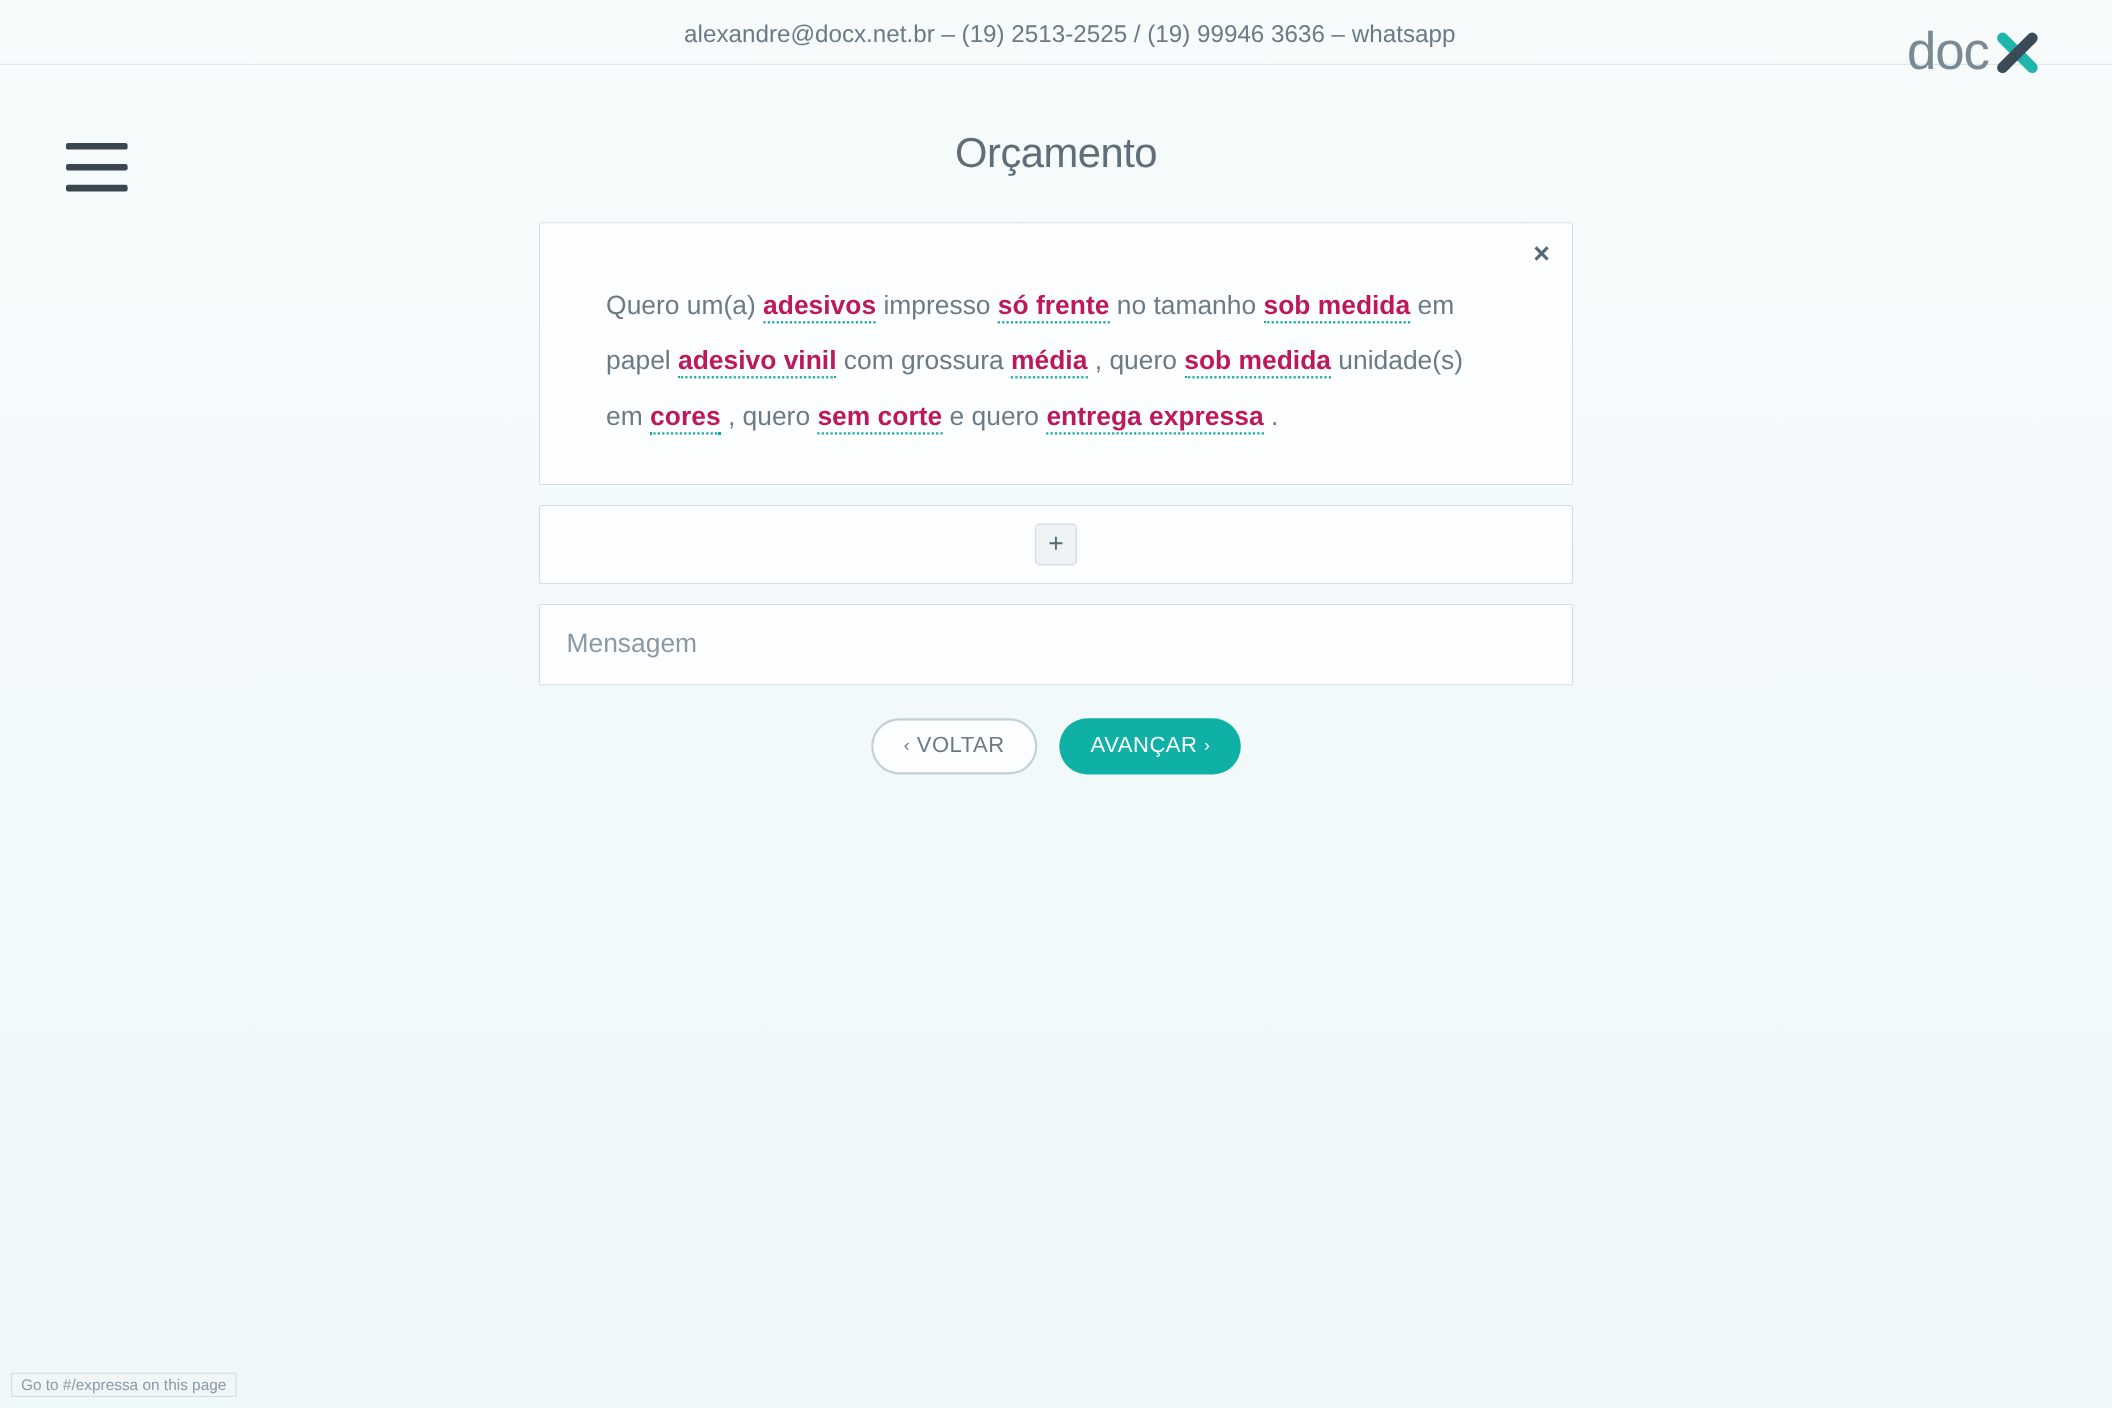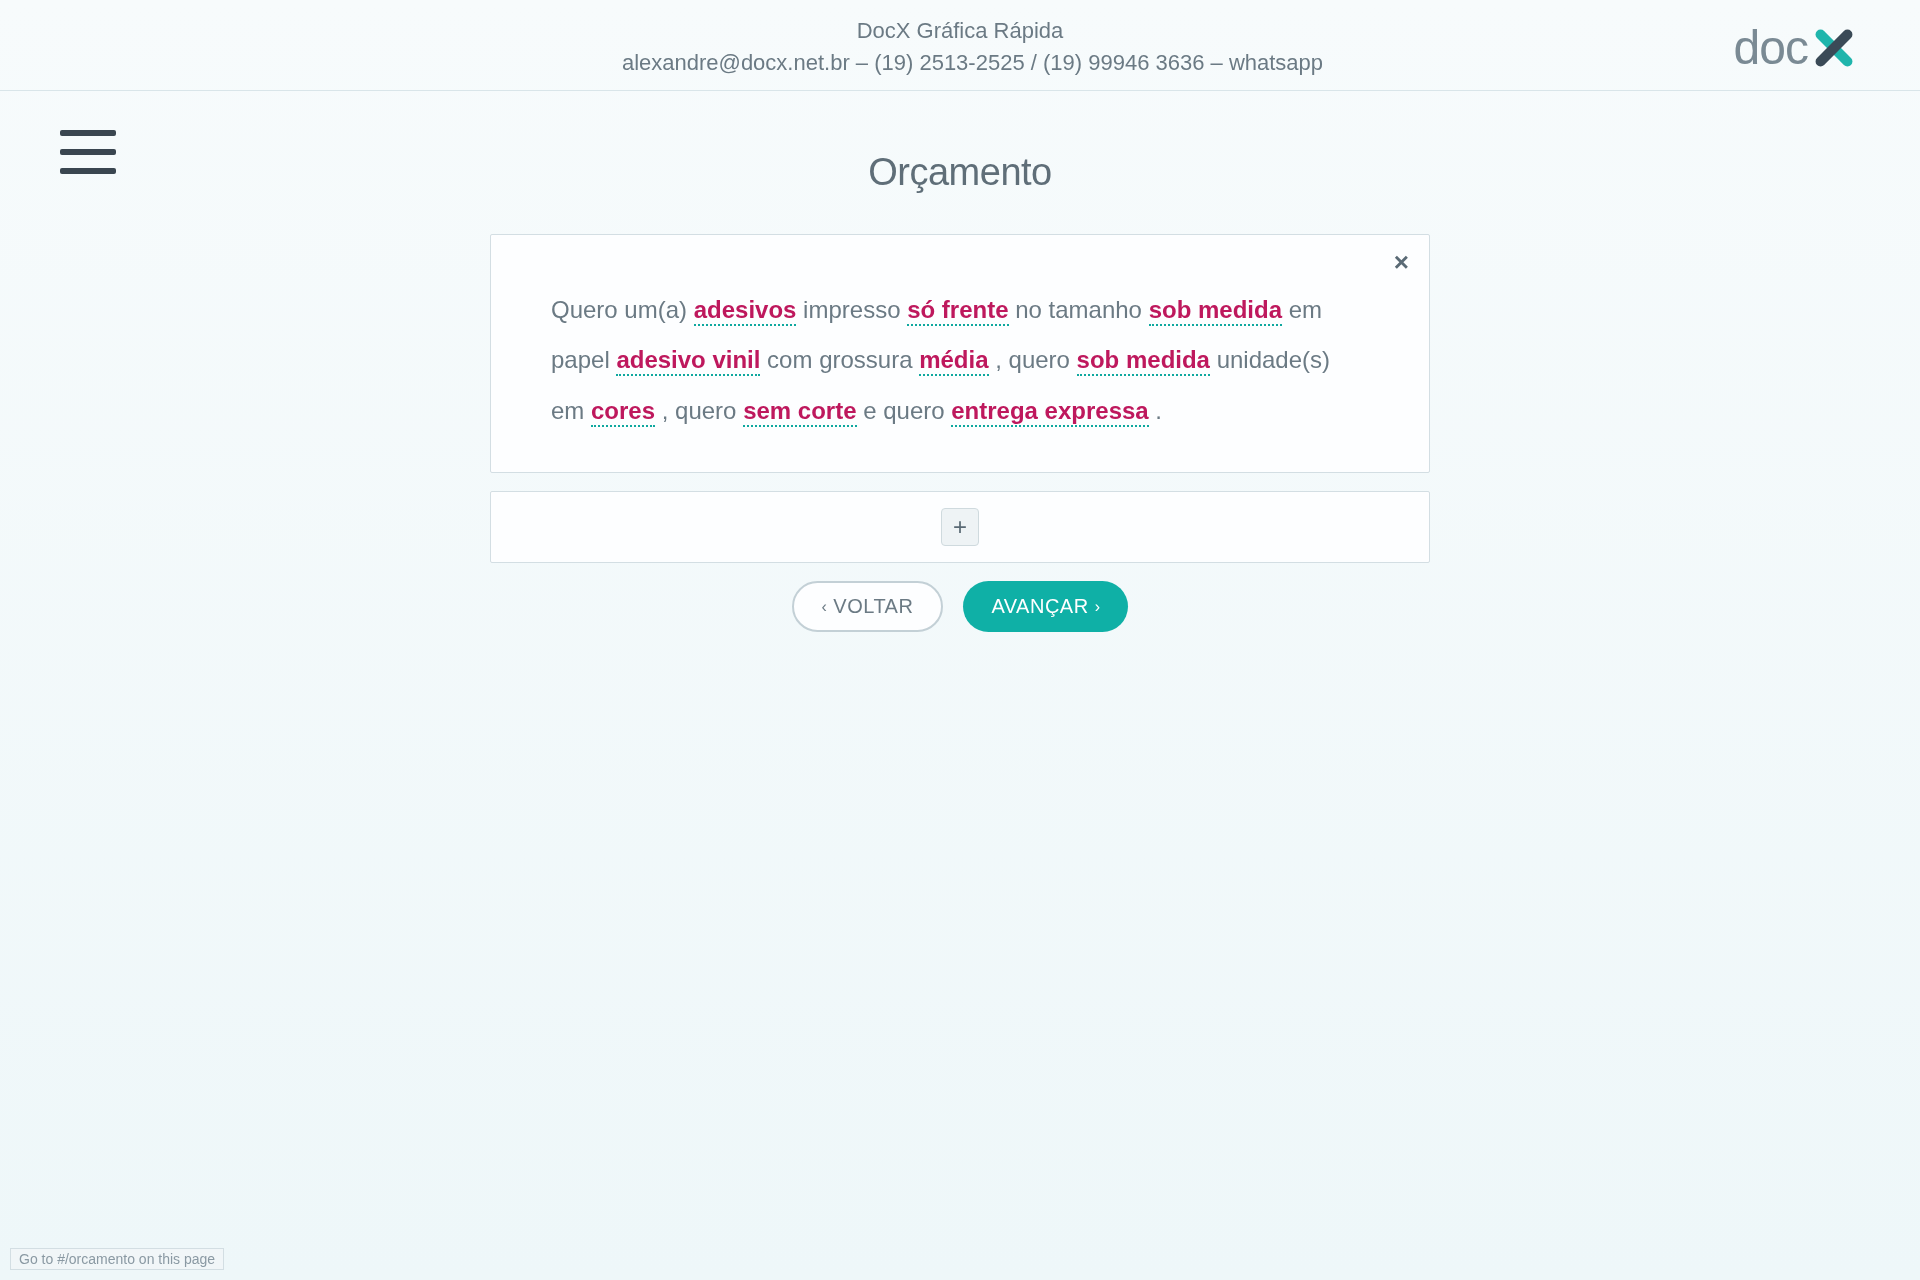--- a/index.html
+++ b/index.html
@@ -218,7 +218,6 @@
 <div class="page">
 
   <div class="header">
-    <div class="line1">DocX Gráfica Rápida</div>
     <div class="line2">alexandre@docx.net.br – (19) 2513-2525 / (19) 99946 3636 – whatsapp</div>
     <div class="logo">
       <span>doc</span>

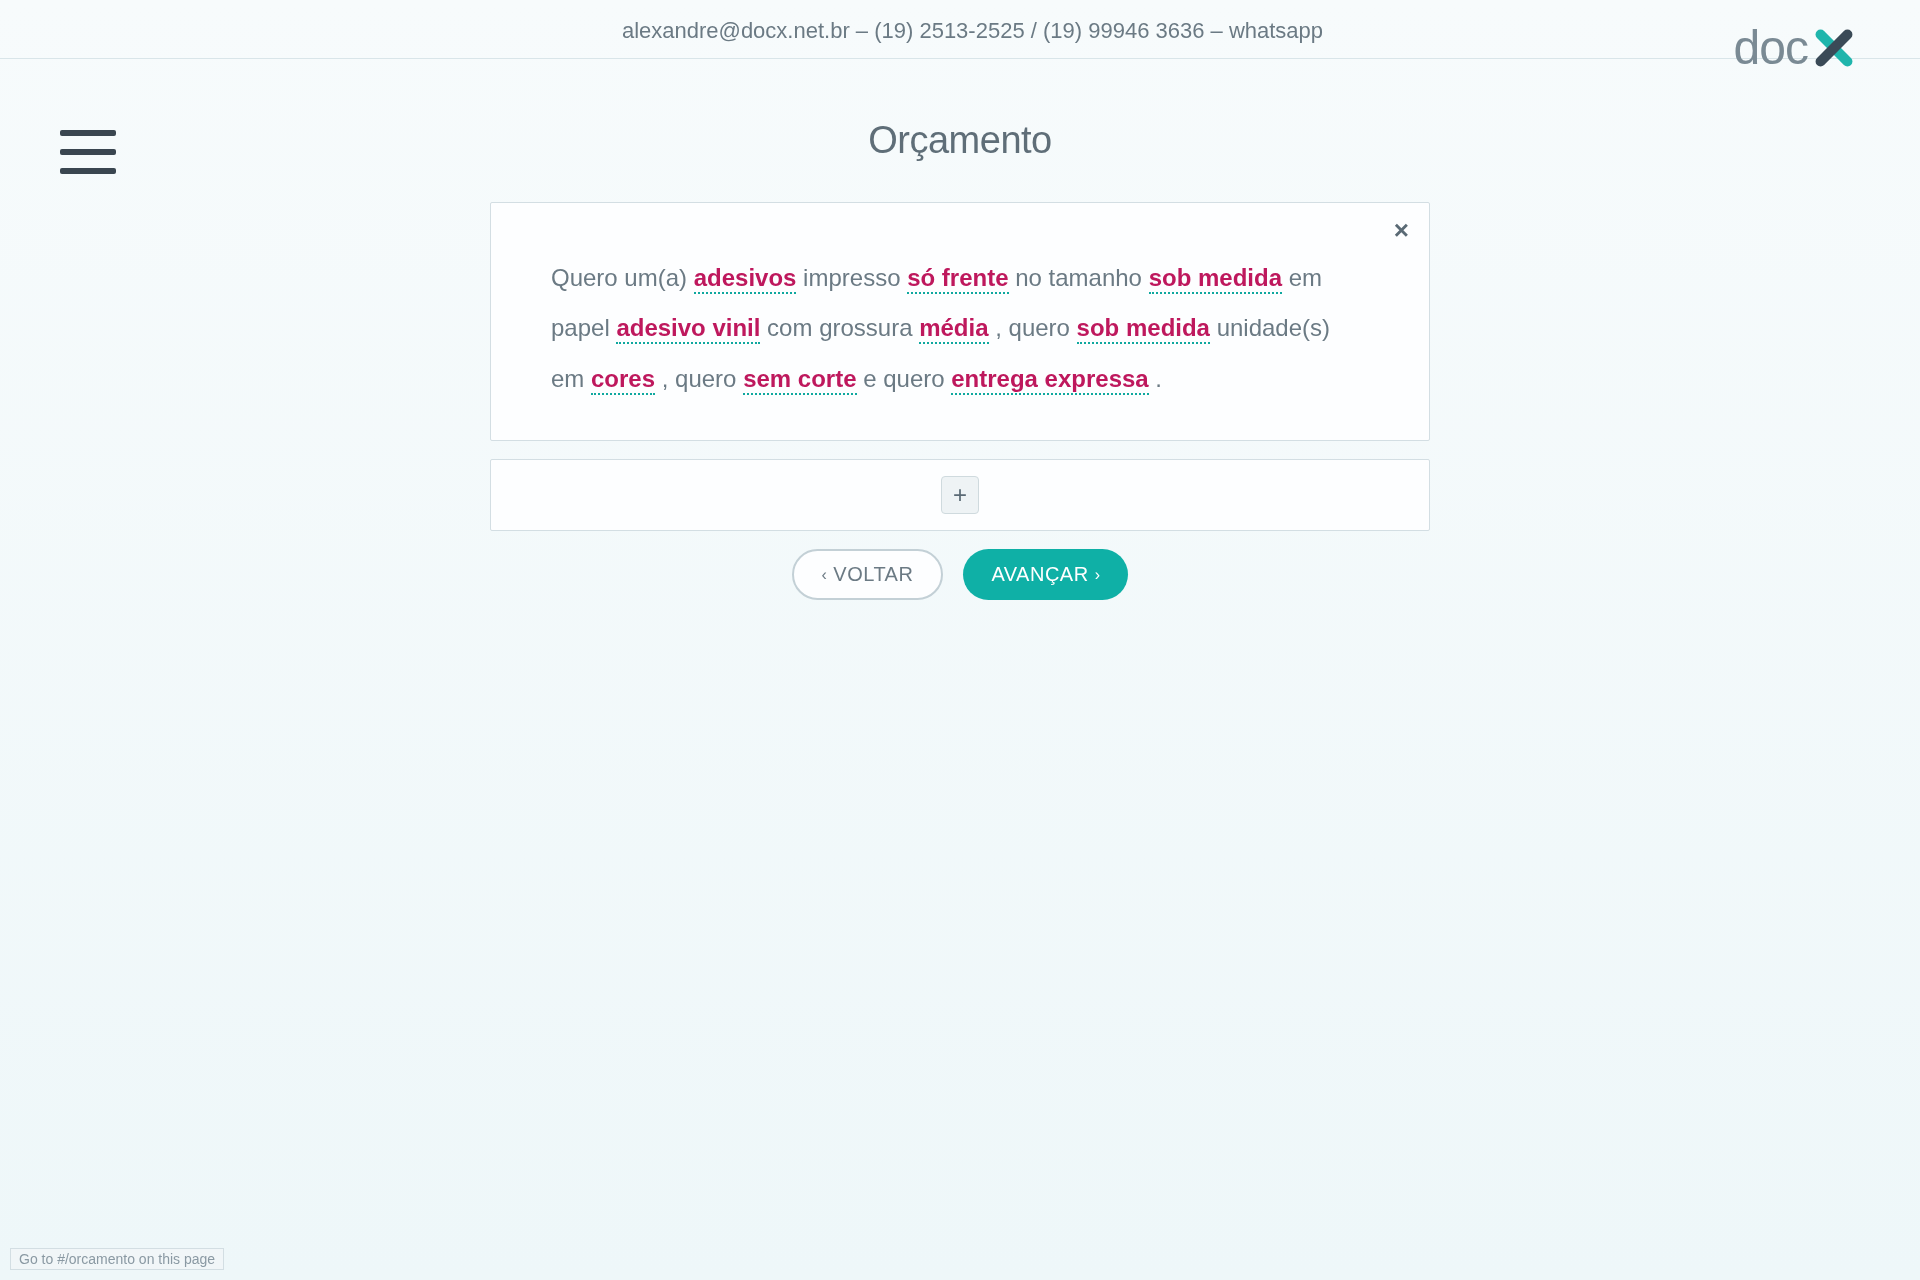--- a/index.html
+++ b/index.html
@@ -243,6 +243,9 @@
       <span class="add-btn">+</span>
     </div>
 
+    <div class="msg-box">
+      <input type="text" placeholder="Mensagem" style="">
+    </div>
 
     <div class="actions">
       <button class="btn btn-back">

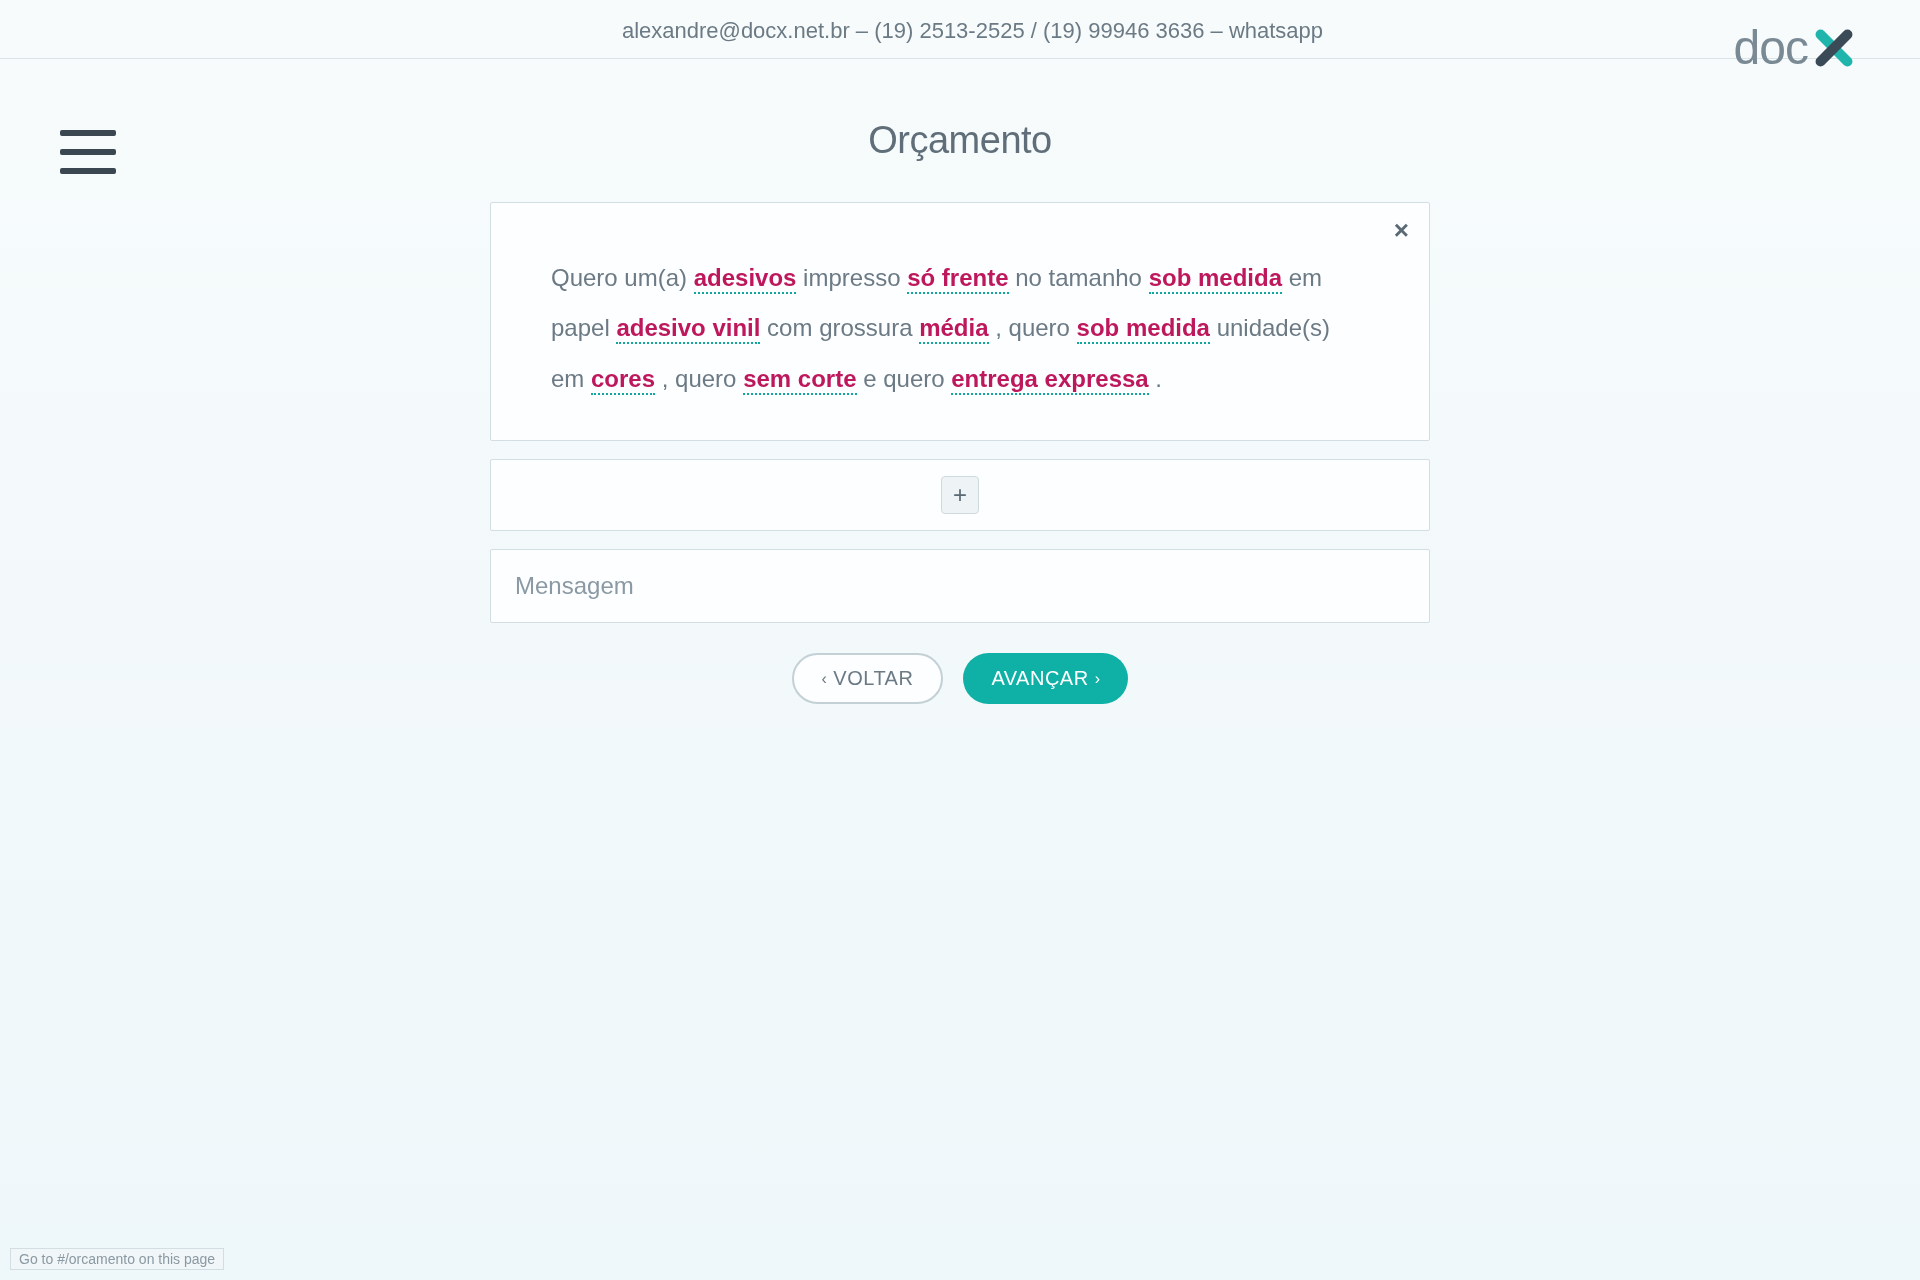--- a/index.html
+++ b/index.html
@@ -259,7 +259,7 @@
     </div>
   </div>
 
-  <div class="status-bar">Go to #/orcamento on this page</div>
+  <div class="status-bar">Go to #/expressa on this page</div>
 
 </div>
 

